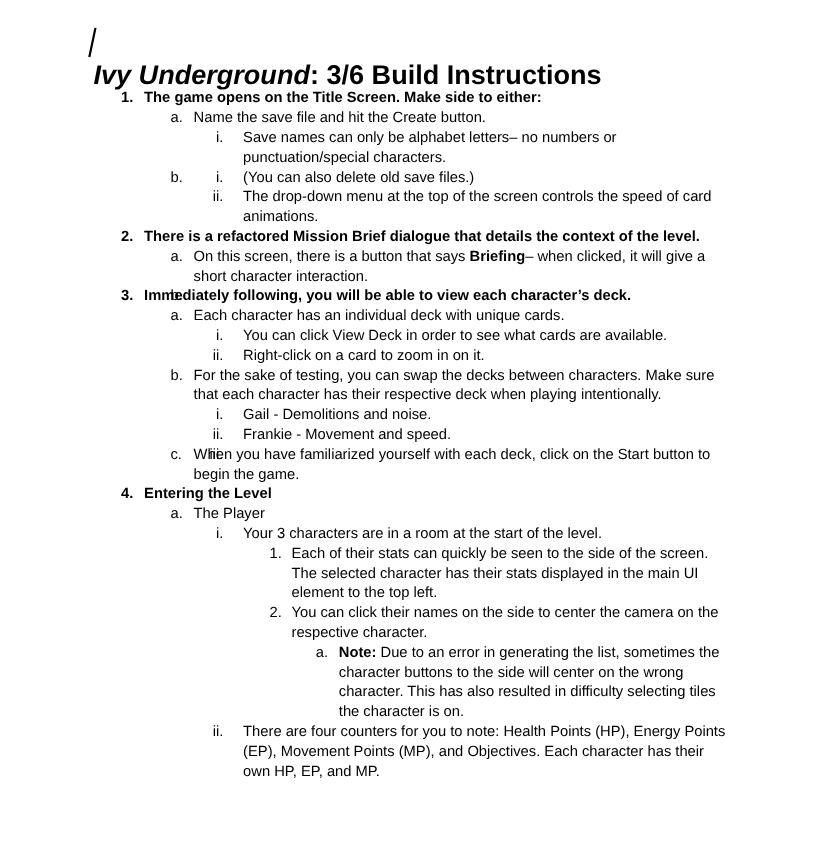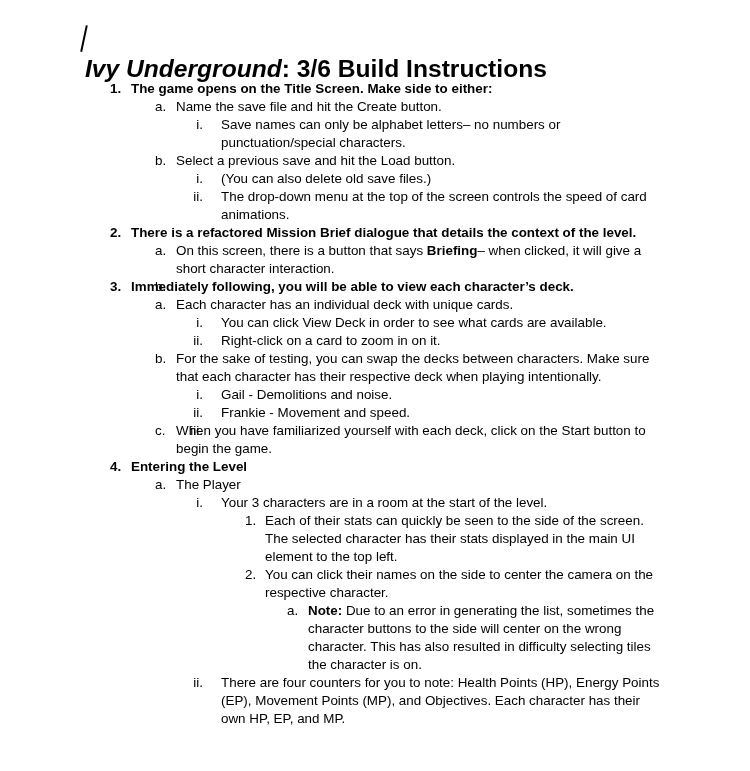--- a/index.html
+++ b/index.html
@@ -79,7 +79,6 @@
     </div>
       <div class="item lvl2">
       <span class="marker">b.</span>
-      <span class="text"><span>Select a previous save and hit the Load button.</span></span>
     </div>
       <div class="item lvl3">
       <span class="marker">i.</span>

